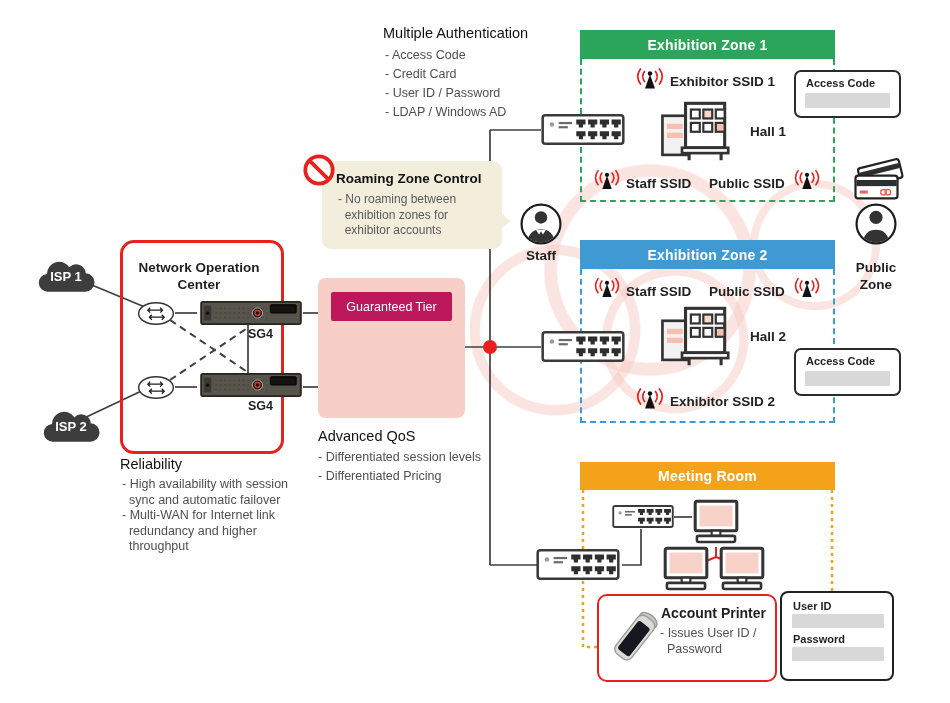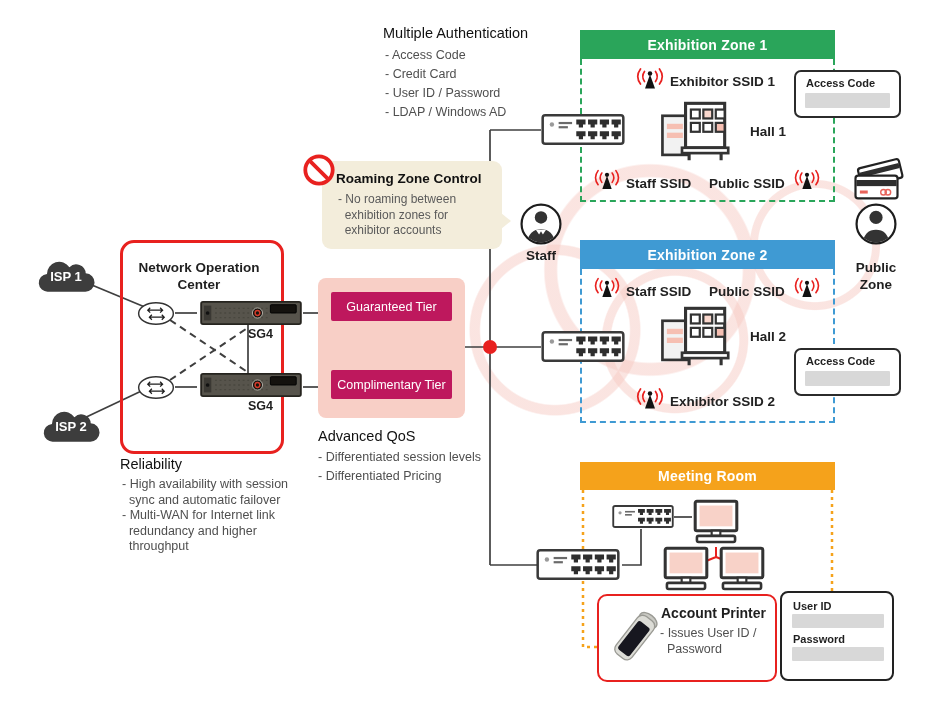--- a/index.html
+++ b/index.html
@@ -270,7 +270,6 @@
 
   <div class="abs" style="left:318px;top:278px;width:147px;height:140px;background:#f8cfc6;border-radius:8px;"></div>
   <div class="tier" style="left:331px;top:292px;width:121px;height:29px;">Guaranteed Tier</div>
-  <div class="tier" style="left:331px;top:370px;width:121px;height:29px;">Complimentary Tier</div>
   <div class="title" style="left:318px;top:428px;">Advanced QoS</div>
   <div class="body-txt" style="left:318px;top:450px;">- Differentiated session levels</div>
   <div class="body-txt" style="left:318px;top:469px;">- Differentiated Pricing</div>

